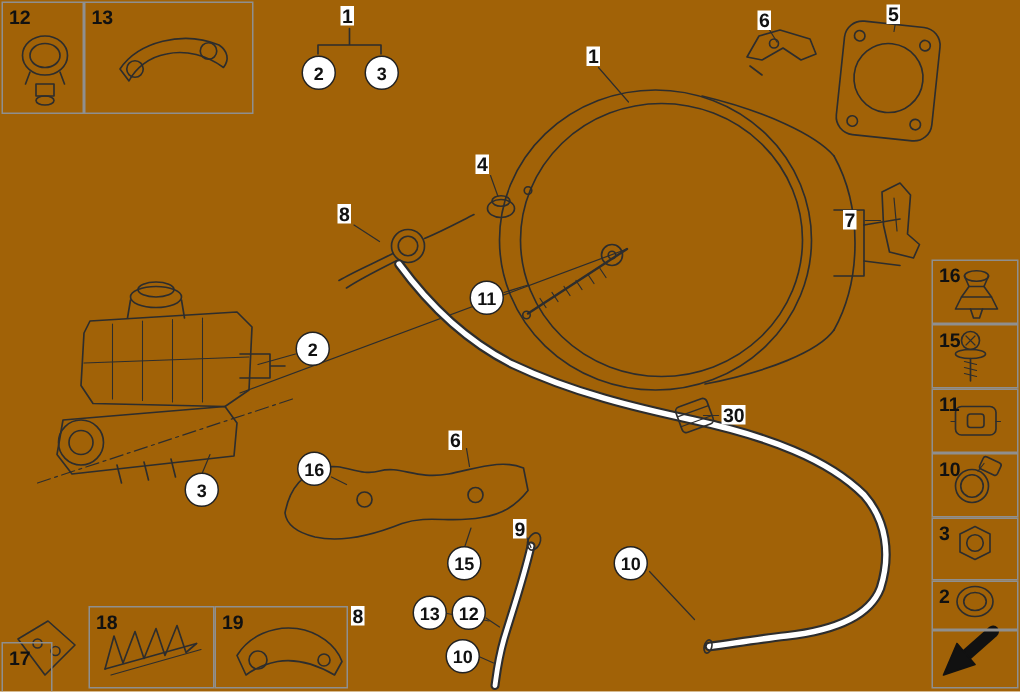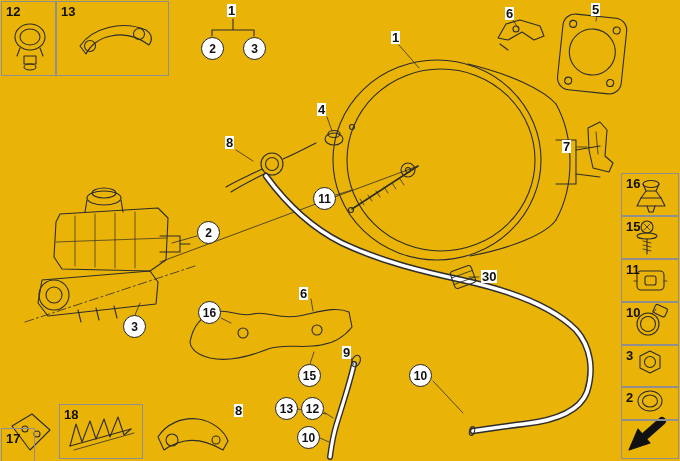--- a/index.html
+++ b/index.html
@@ -4,7 +4,7 @@
 <style>
   * { margin:0; padding:0; box-sizing:border-box; }
   html,body { background:#ffffff; font-family:"Liberation Sans", sans-serif; }
-  .stage { position:relative; width:680px; height:461px; background:#eab308; overflow:hidden; }
+  .stage { position:relative; width:680px; height:461px; background:#a16207; overflow:hidden; }
   svg.art { position:absolute; left:0; top:0; }
   .lbl {
     position:absolute; font-weight:bold; font-size:13px; line-height:1;

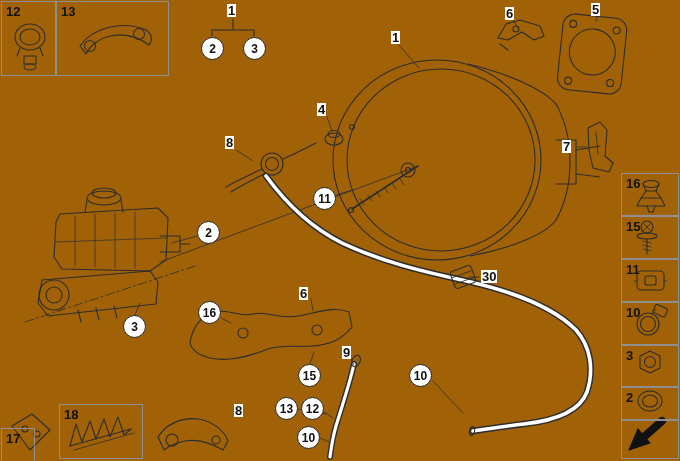--- a/index.html
+++ b/index.html
@@ -231,6 +231,9 @@
   <div class="gbox" style="left:59px; top:404px; width:84px; height:55px;">
     <span class="boxlbl">18</span>
   </div>
+  <div class="gbox" style="left:143px; top:404px; width:89px; height:55px;">
+    <span class="boxlbl">19</span>
+  </div>
 
   <div class="gbox" style="left:621px; top:173px; width:58px; height:43px;">
     <span class="boxlbl">16</span>

